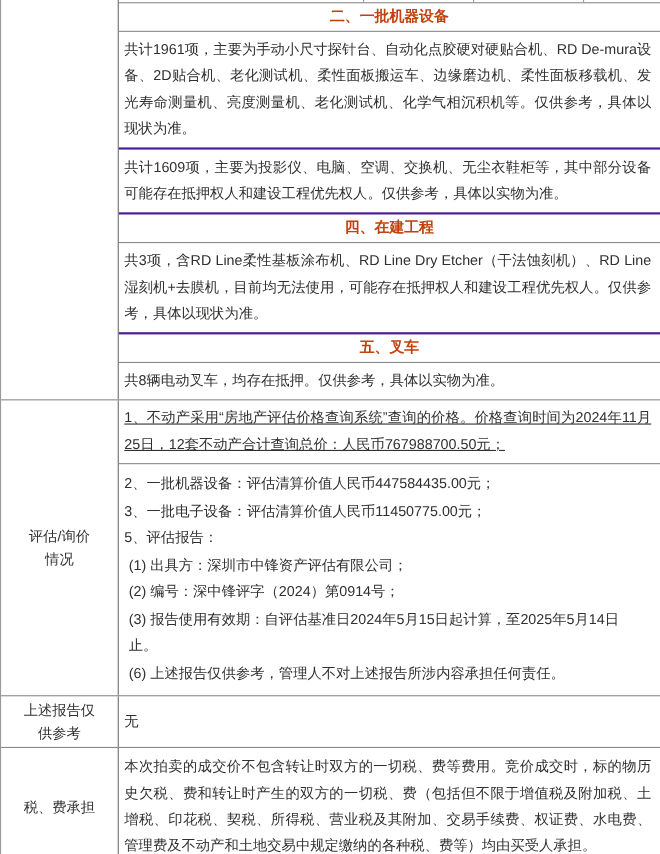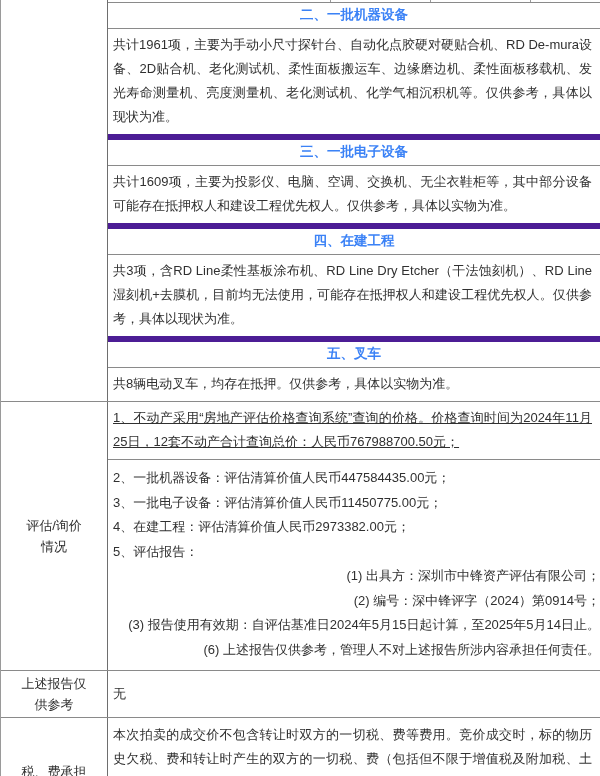--- a/index.html
+++ b/index.html
@@ -28,7 +28,7 @@
   .tick { position:absolute; top:0; width:1px; height:2px; background:#9a9a9a; }
   .t1 { left:222px; } .t2 { left:322px; } .t3 { left:422px; }
   .sec-header {
-    font-weight:bold; font-size:13.5px; color:#3b82f6;
+    font-weight:bold; font-size:13.5px; color:#c2410c;
     text-align:center; line-height:18px; padding:3px 4px 4px;
     border-bottom:1px solid #8a8a8a;
   }

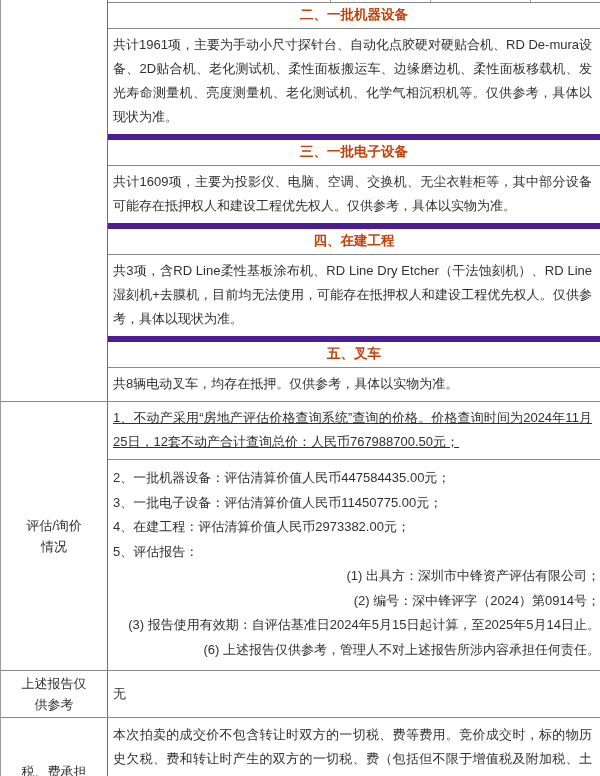--- a/index.html
+++ b/index.html
@@ -34,7 +34,7 @@
   }
   .sec-body {
     line-height:24px; padding:4px 8px 5px 5px;
-    border-bottom:6px solid #4c1d95; text-align:justify;
+    border-bottom:2px solid #4c1d95; text-align:justify;
   }
   .sec-body.nb { border-bottom:none; }
   .val-first {

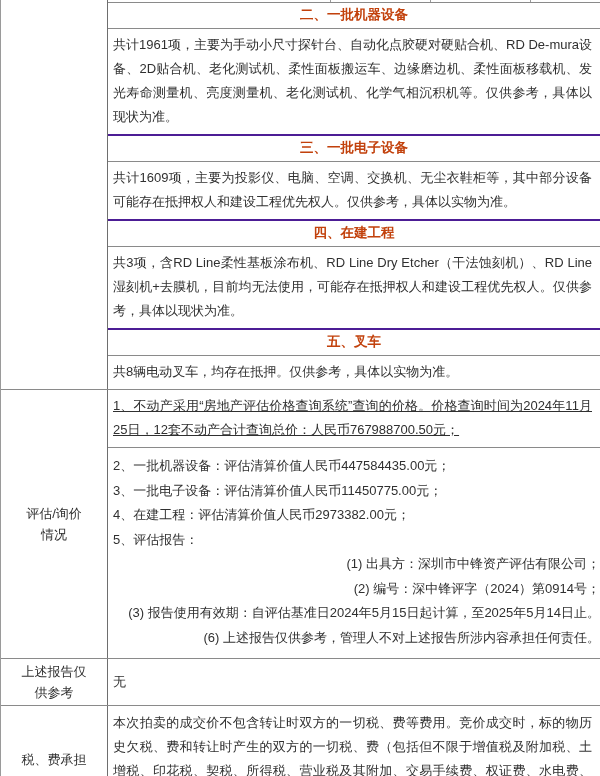--- a/index.html
+++ b/index.html
@@ -65,7 +65,6 @@
       <div class="sec-header">二、一批机器设备</div>
       <div class="sec-body">共计1961项，主要为手动小尺寸探针台、自动化点胶硬对硬贴合机、RD De-mura设备、2D贴合机、老化测试机、柔性面板搬运车、边缘磨边机、柔性面板移载机、发光寿命测量机、亮度测量机、老化测试机、化学气相沉积机等。仅供参考，具体以现状为准。</div>
 
-      <div class="sec-header">三、一批电子设备</div>
       <div class="sec-body">共计1609项，主要为投影仪、电脑、空调、交换机、无尘衣鞋柜等，其中部分设备可能存在抵押权人和建设工程优先权人。仅供参考，具体以实物为准。</div>
 
       <div class="sec-header">四、在建工程</div>

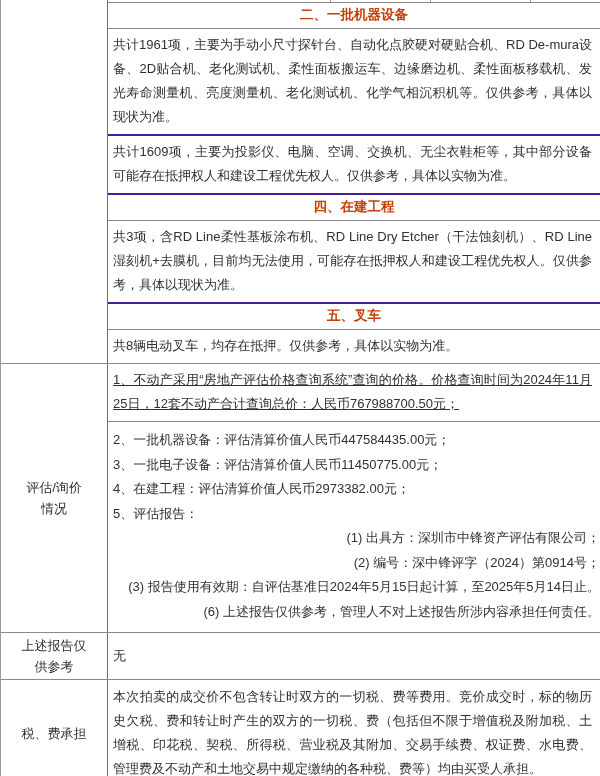--- a/index.html
+++ b/index.html
@@ -43,7 +43,7 @@
     position:relative;
     text-decoration:underline;
   }
-  .val-rest { flex:1; line-height:24.5px; padding:6px 0 8px 5px; }
+  .val-rest { flex:1; line-height:24.5px; padding:6px 12px 8px 5px; }
   .val-rest .sub { padding-left:4px;text-align:right; }
   .occ-val { flex:1; display:flex; align-items:center; padding:2px 8px 2px 5px; line-height:24px; }
   .rcell { flex:1; line-height:24px; padding:5px 8px 6px 5px; text-align:justify; }

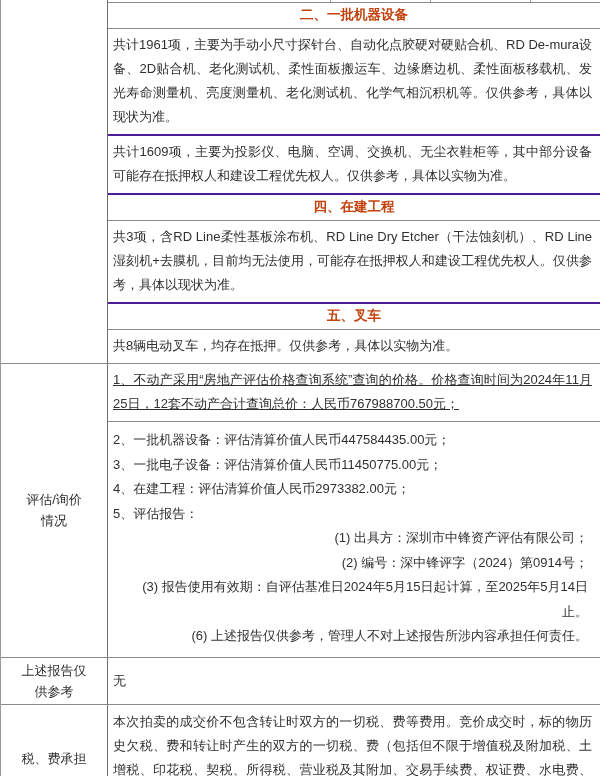--- a/index.html
+++ b/index.html
@@ -82,7 +82,6 @@
       <div class="val-rest">
         <div class="item">2、一批机器设备：评估清算价值人民币447584435.00元；</div>
         <div class="item">3、一批电子设备：评估清算价值人民币11450775.00元；</div>
-        <div class="item">4、在建工程：评估清算价值人民币2973382.00元；</div>
         <div class="item">5、评估报告：</div>
         <div class="item sub">(1) 出具方：深圳市中锋资产评估有限公司；</div>
         <div class="item sub">(2) 编号：深中锋评字（2024）第0914号；</div>

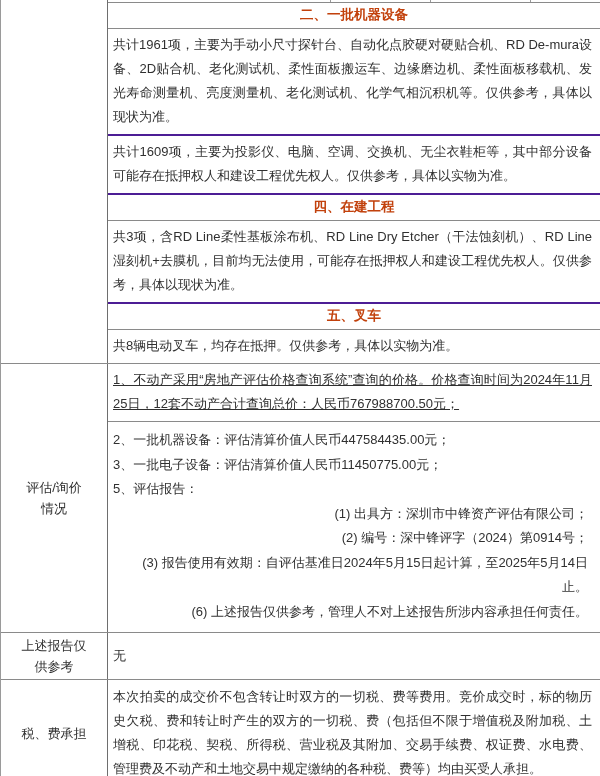--- a/index.html
+++ b/index.html
@@ -44,7 +44,7 @@
     text-decoration:underline;
   }
   .val-rest { flex:1; line-height:24.5px; padding:6px 12px 8px 5px; }
-  .val-rest .sub { padding-left:4px;text-align:right; }
+  .val-rest .sub { padding-left:4px; }
   .occ-val { flex:1; display:flex; align-items:center; padding:2px 8px 2px 5px; line-height:24px; }
   .rcell { flex:1; line-height:24px; padding:5px 8px 6px 5px; text-align:justify; }
 </style>

